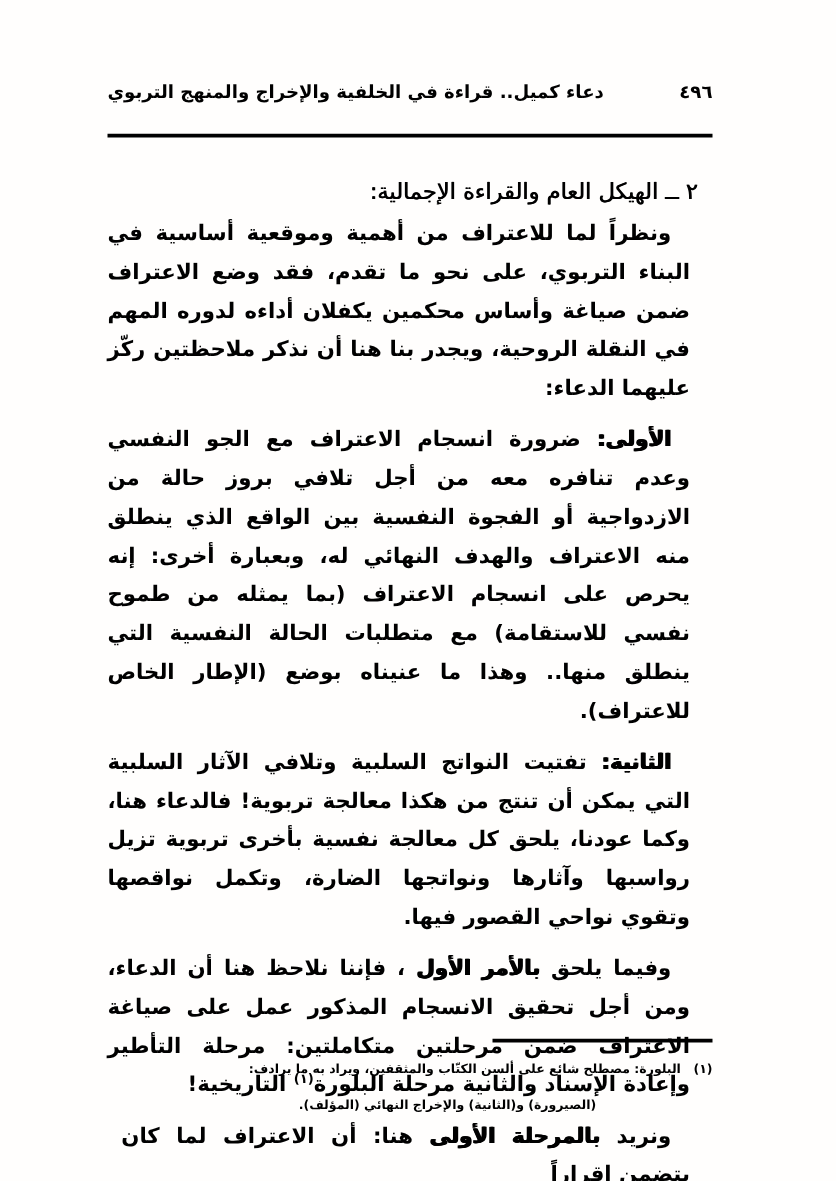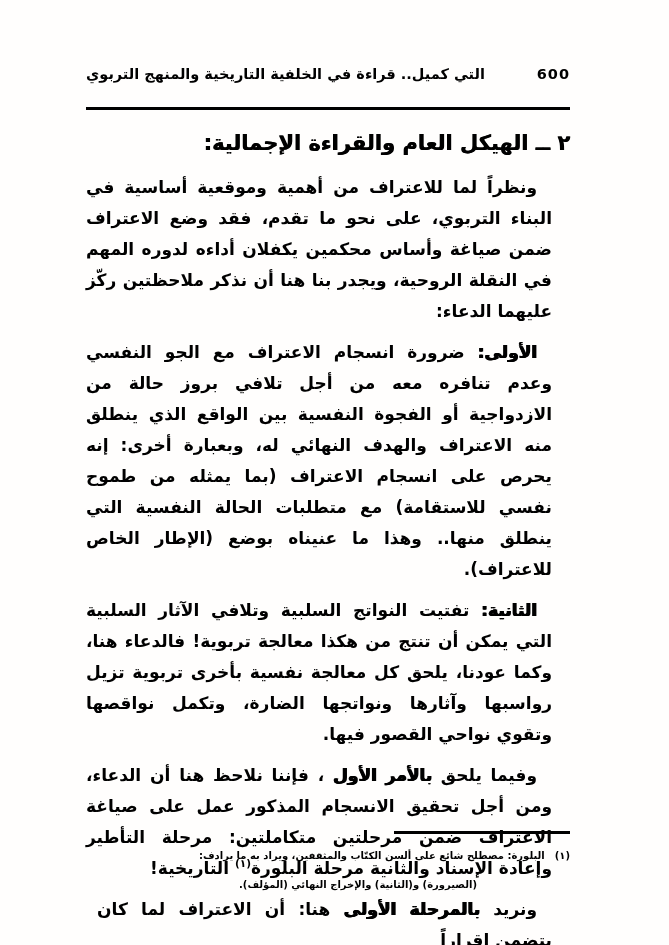--- a/index.html
+++ b/index.html
@@ -59,7 +59,7 @@
 
   <div class="header">
     <span class="pagenum">600</span>
-    <span class="running-title">التي كميل.. قراءة في الخلفية التاريخية والمنهج التربوي</span>
+    <span class="running-title">دعاء كميل.. قراءة في الخلفية والإخراج والمنهج التربوي</span>
   </div>
 
   <div class="header-rule"></div>

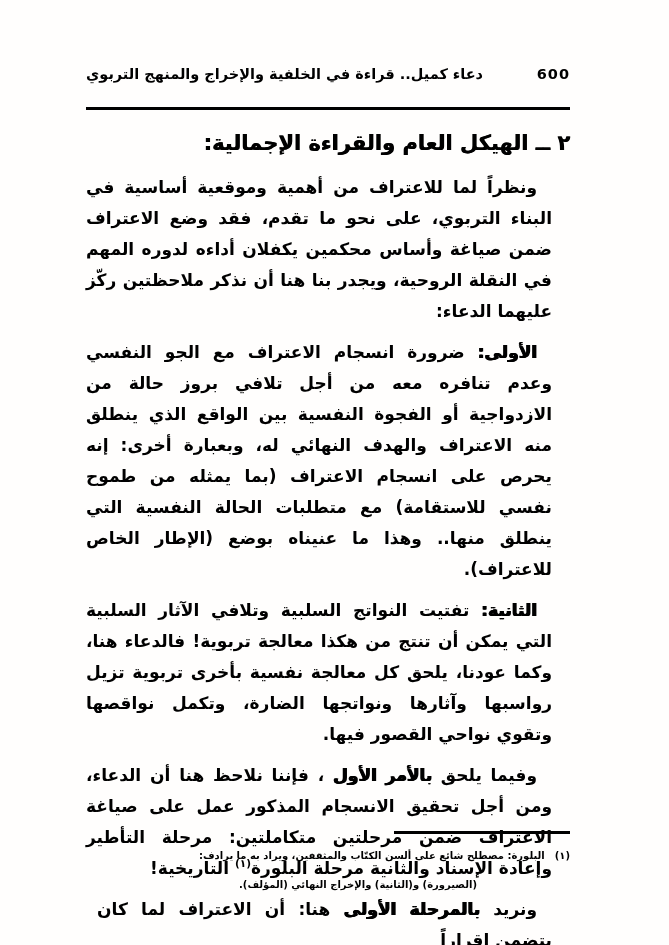--- a/index.html
+++ b/index.html
@@ -58,7 +58,7 @@
 <div class="page">
 
   <div class="header">
-    <span class="pagenum">600</span>
+    <span class="pagenum">٤٩٦</span>
     <span class="running-title">دعاء كميل.. قراءة في الخلفية والإخراج والمنهج التربوي</span>
   </div>
 

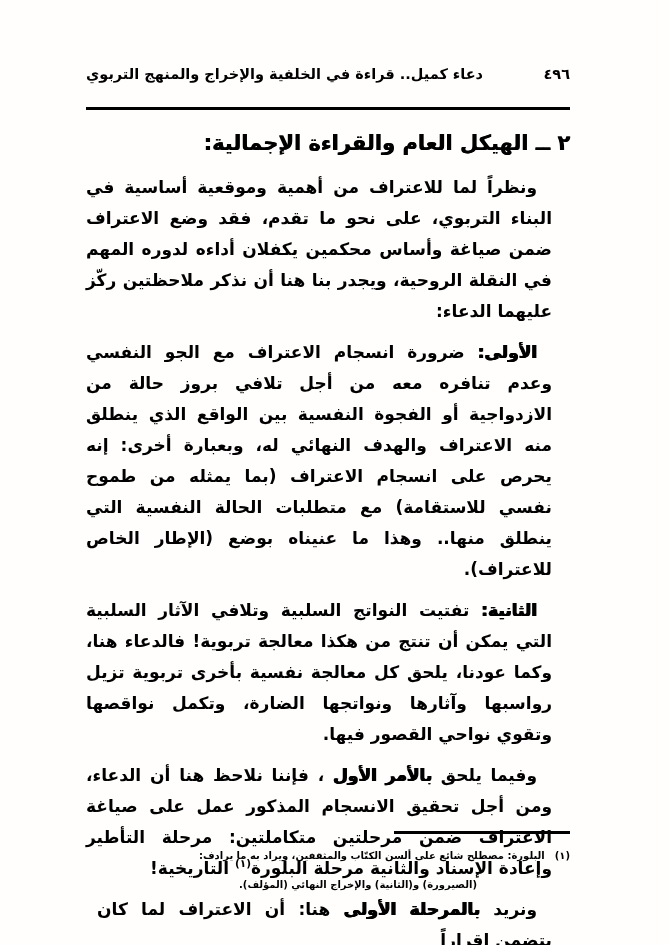--- a/index.html
+++ b/index.html
@@ -25,8 +25,8 @@
   }
   
   .heading{
-    position:absolute;top:131px;right:99px;left:86px;margin:0;
-    font-size:21px;font-weight:bold;
+    position:absolute;top:131px;right:99px;left:86px;margin:12px;
+    font-size:18px;font-weight:normal;
     text-shadow:0.6px 0 currentColor;
   }
   

